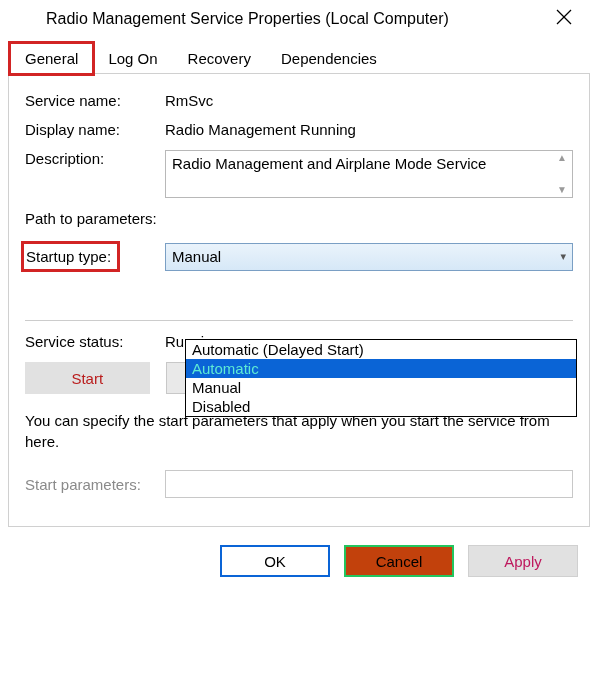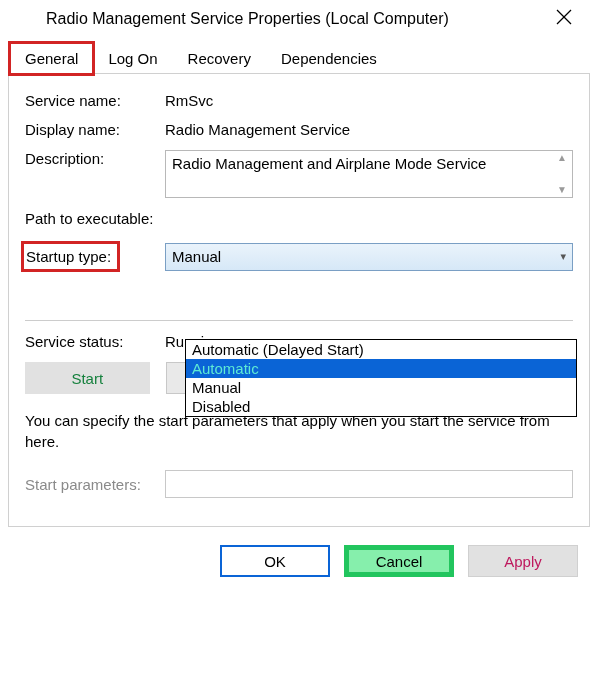--- a/index.html
+++ b/index.html
@@ -85,7 +85,7 @@
 
   <div class="row">
     <div class="label">Display name:</div>
-    <div class="value">Radio Management Service</div>
+    <div class="value">Radio Management Running</div>
   </div>
 
   <div class="row">

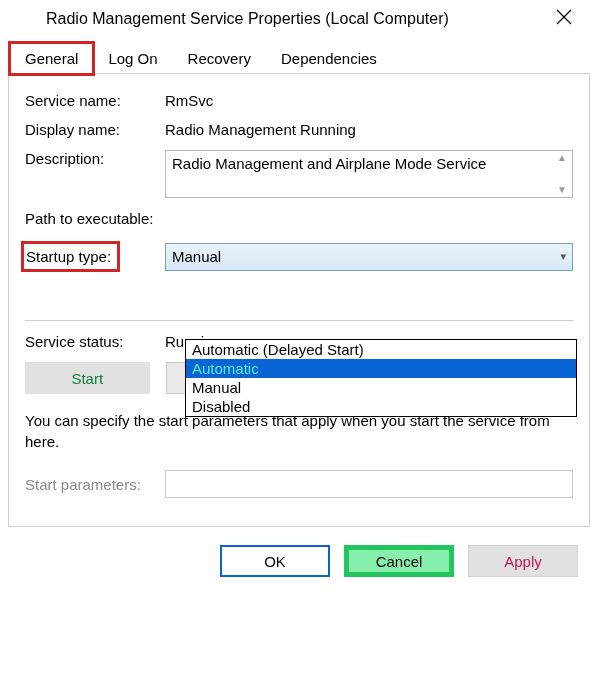--- a/index.html
+++ b/index.html
@@ -100,7 +100,7 @@
   </div>
 
   <div class="path-row">
-    <div>Path to executable:</div>
+    <div>Path to parameters:</div>
   </div>
 
   <div class="row" style="align-items:center;">

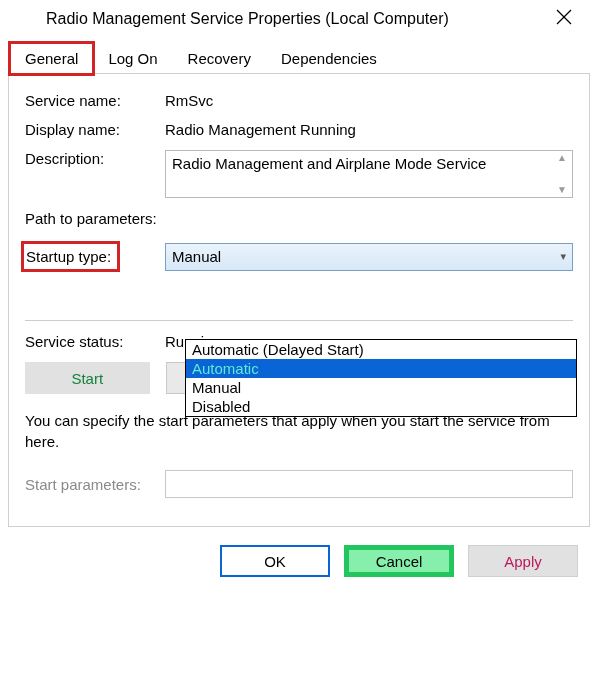--- a/index.html
+++ b/index.html
@@ -37,7 +37,7 @@
 
   .btn-row { display: flex; gap: 16px; margin: 10px 0 16px 0; }
   .btn { flex: 1; height: 32px; display: flex; align-items: center; justify-content: center; background: #e1e1e1; font-size: 15px; }
-  .btn.disabled { color: #15803d; }
+  .btn.disabled { color: #b91c1c; }
   .btn.enabled { background: #e9e9e9; border: 1px solid #c8c8c8; color: #000; }
 
   .note { margin: 10px 0 18px 0; line-height: 1.4; }

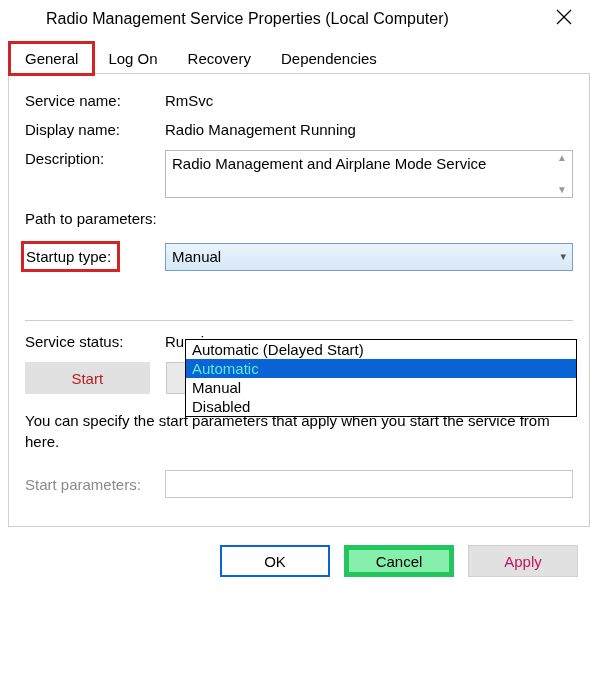--- a/index.html
+++ b/index.html
@@ -45,7 +45,7 @@
   .param-input { flex: 1; height: 28px; border: 1px solid #c8c8c8; background: #fff; }
 
   .footer { display: flex; justify-content: flex-end; gap: 14px; padding: 10px 20px 14px 0; }
-  .fbtn { width: 110px; height: 32px; display: flex; align-items: center; justify-content: center; border: 5px solid #22c55e; background: #86efac; }
+  .fbtn { width: 110px; height: 32px; display: flex; align-items: center; justify-content: center; border: 2px solid #22c55e; background: #c2410c; }
   .fbtn.primary { border: 2px solid #0a64d6; background: #fff; }
   .fbtn.disabled { color: #be185d; background: #e1e1e1; border: 1px solid #d0d0d0; }
   .grey-label { color: #8a8a8a; }

